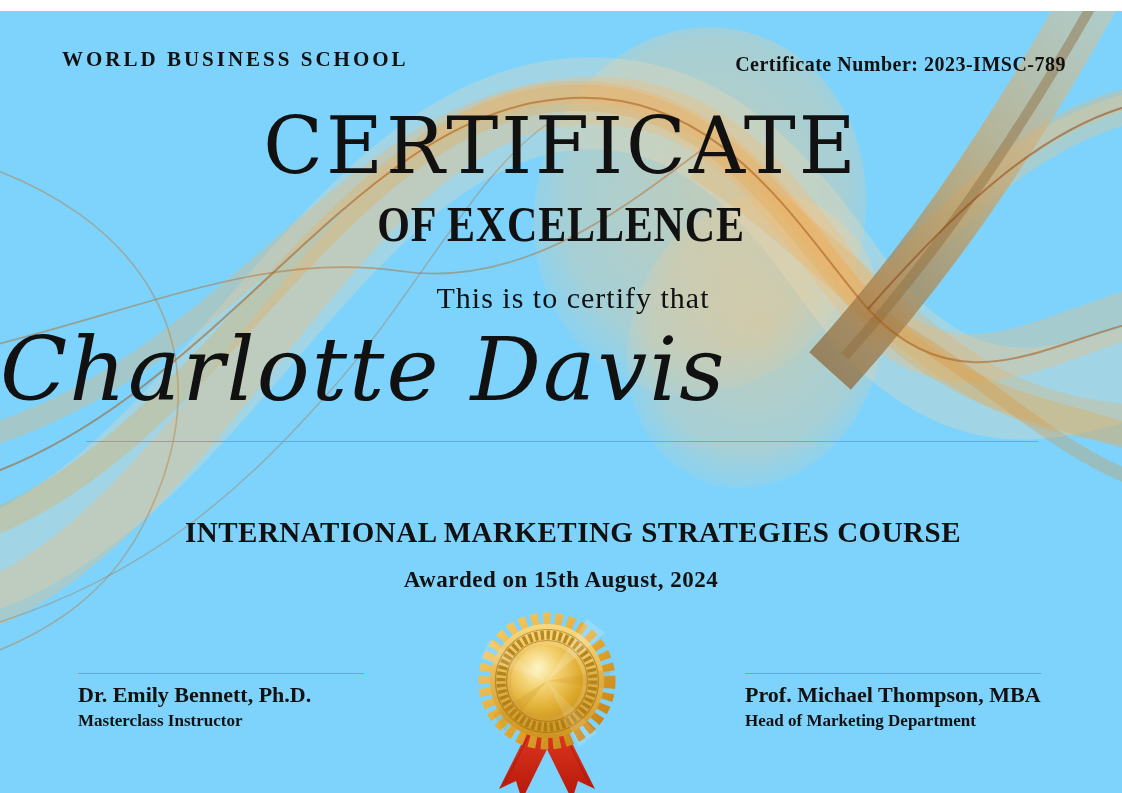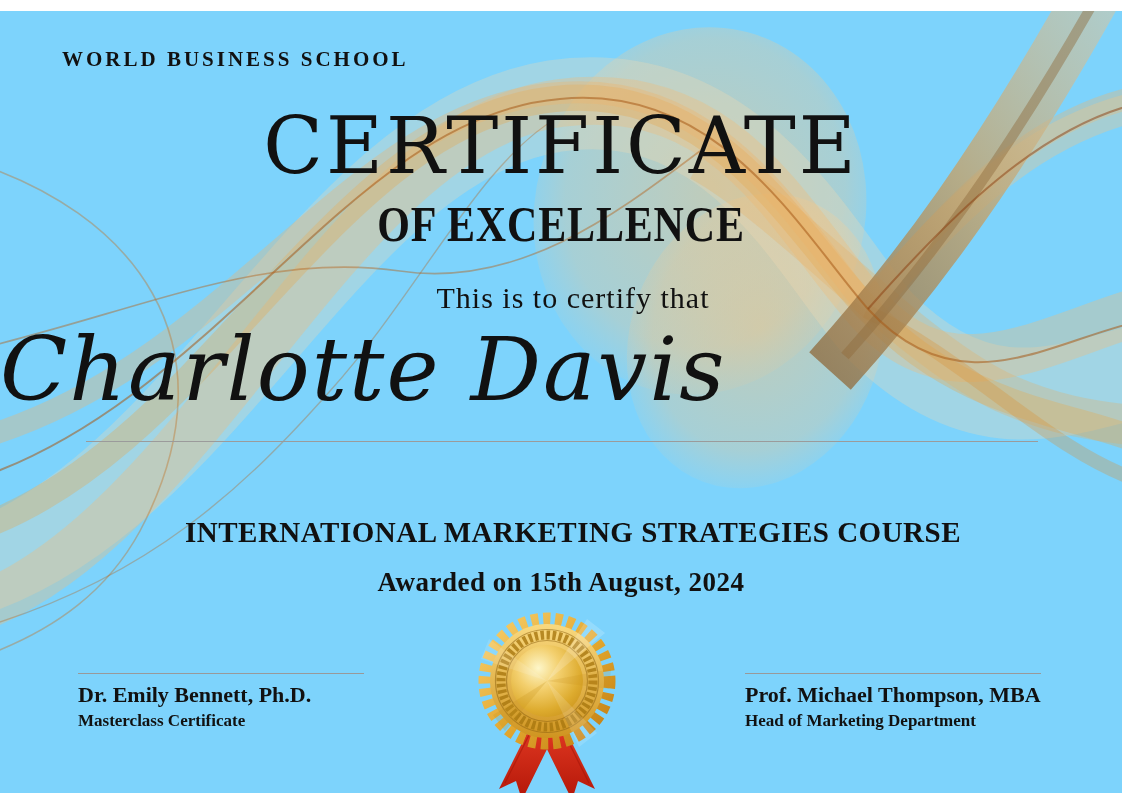--- a/index.html
+++ b/index.html
@@ -100,6 +100,7 @@
   </svg>
 
   <div class="abs school">WORLD BUSINESS SCHOOL</div>
+  <div class="abs cert-no">Certificate Number: 2023-IMSC-789</div>
 
   <div class="abs title">CERTIFICATE</div>
   <div class="abs subtitle">OF EXCELLENCE</div>

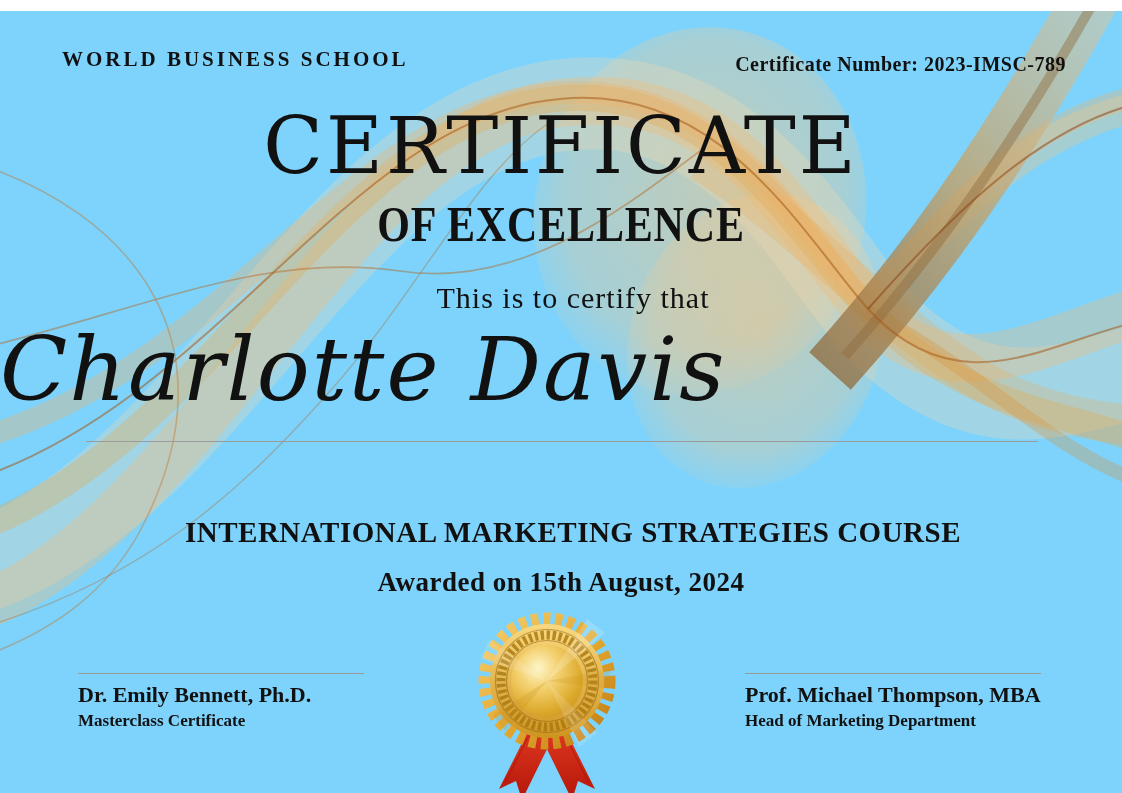--- a/index.html
+++ b/index.html
@@ -45,7 +45,7 @@
   }
   .awarded{
     left:0;width:100%;top:556px;text-align:center;
-    font-size:27px;font-weight:700;letter-spacing:.5px;
+    font-size:23px;font-weight:700;letter-spacing:.5px;
   }
   .medal{left:459px;top:586px;width:176px;height:207px;}
   .sig{position:absolute;top:662px;text-align:left;}

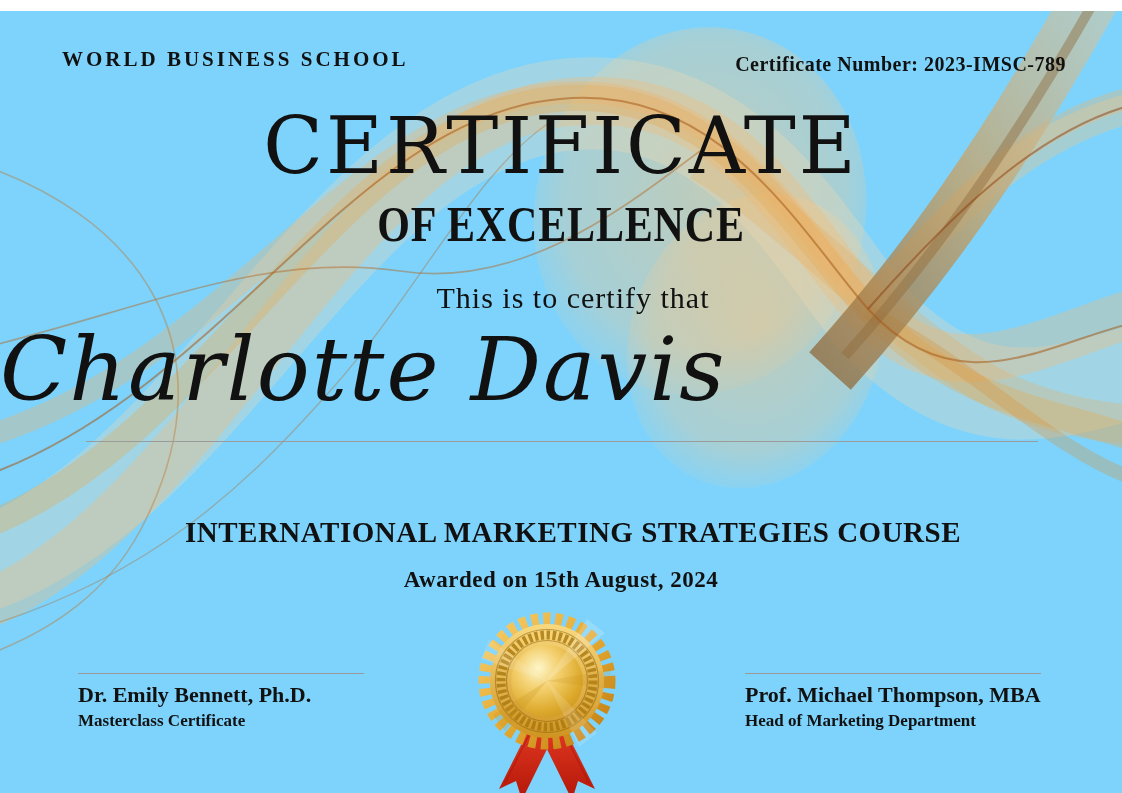--- a/index.html
+++ b/index.html
@@ -159,7 +159,7 @@
   <div class="sig sig-left">
     <div class="sig-line"></div>
     <div class="sig-name">Dr. Emily Bennett, Ph.D.</div>
-    <div class="sig-role">Masterclass Certificate</div>
+    <div class="sig-role">Masterclass Instructor</div>
   </div>
   <div class="sig sig-right">
     <div class="sig-line"></div>

